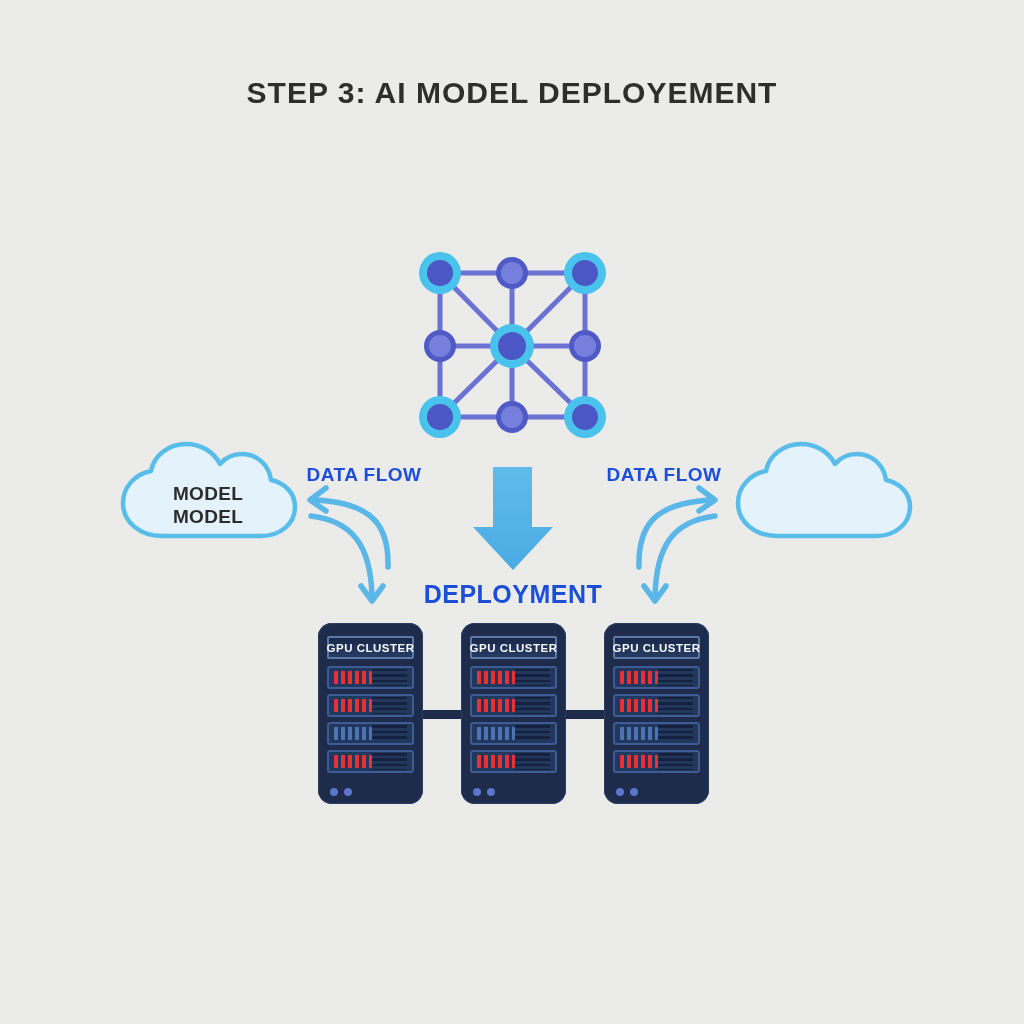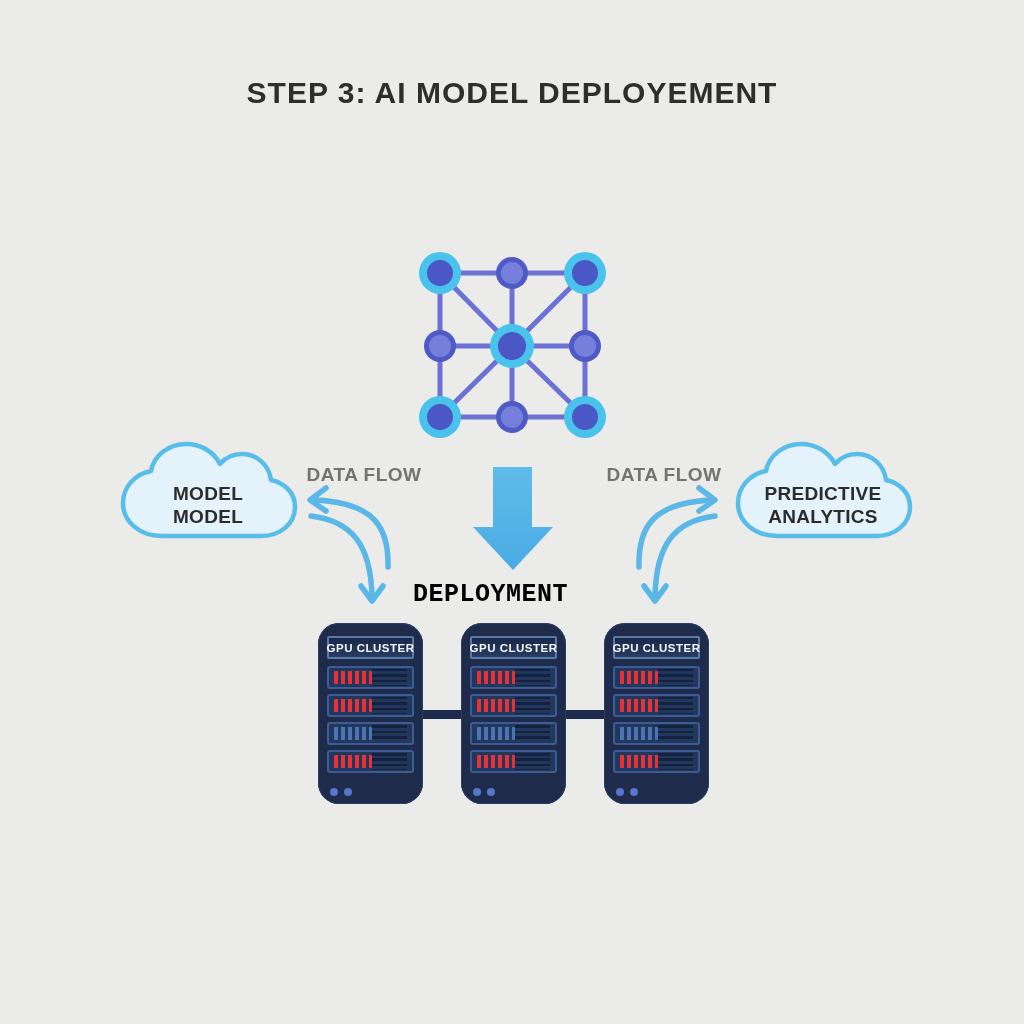--- a/index.html
+++ b/index.html
@@ -25,7 +25,7 @@
   .flow-label{
     position:absolute;width:140px;text-align:center;
     font-size:19px;font-weight:bold;letter-spacing:.5px;
-    color:#737373;
+    color:#1d4ed8;
   }
   .flow-label.left{left:294px;top:464px;}
   .flow-label.right{left:594px;top:464px;}

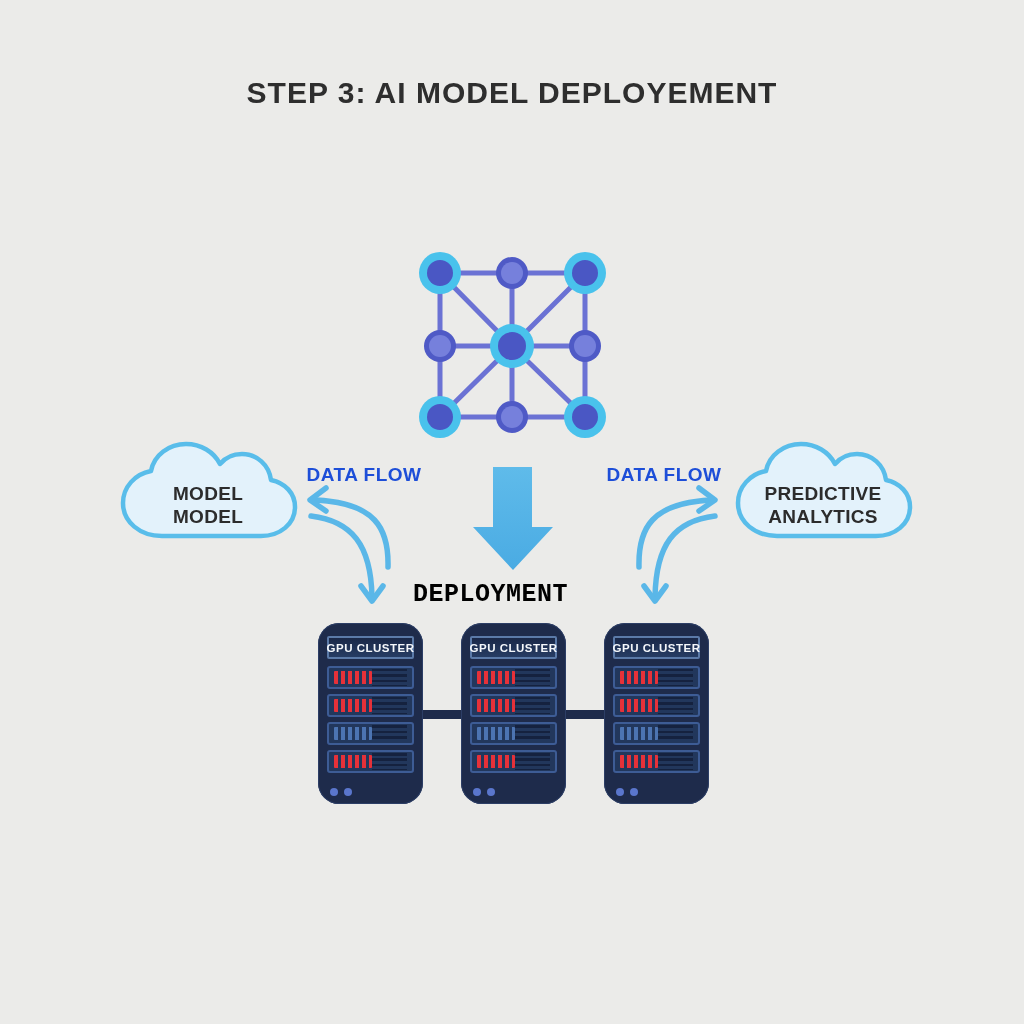--- a/index.html
+++ b/index.html
@@ -151,10 +151,6 @@
              C 85 4 98 12 104 24 C 109 18 117 14 126 14 C 141 14 153 25 155 40
              C 169 43 179 53 179 67 C 179 84 164 96 145 96 Z" fill="#e3f2fb" stroke="#59bdea" stroke-width="4.5" stroke-linejoin="round"></path>
   </svg>
-  <div class="cloud-text right">
-    <span>PREDICTIVE</span><br>
-    <span>ANALYTICS</span>
-  </div>
 
   <div class="flow-label left">DATA FLOW</div>
   <div class="flow-label right">DATA FLOW</div>

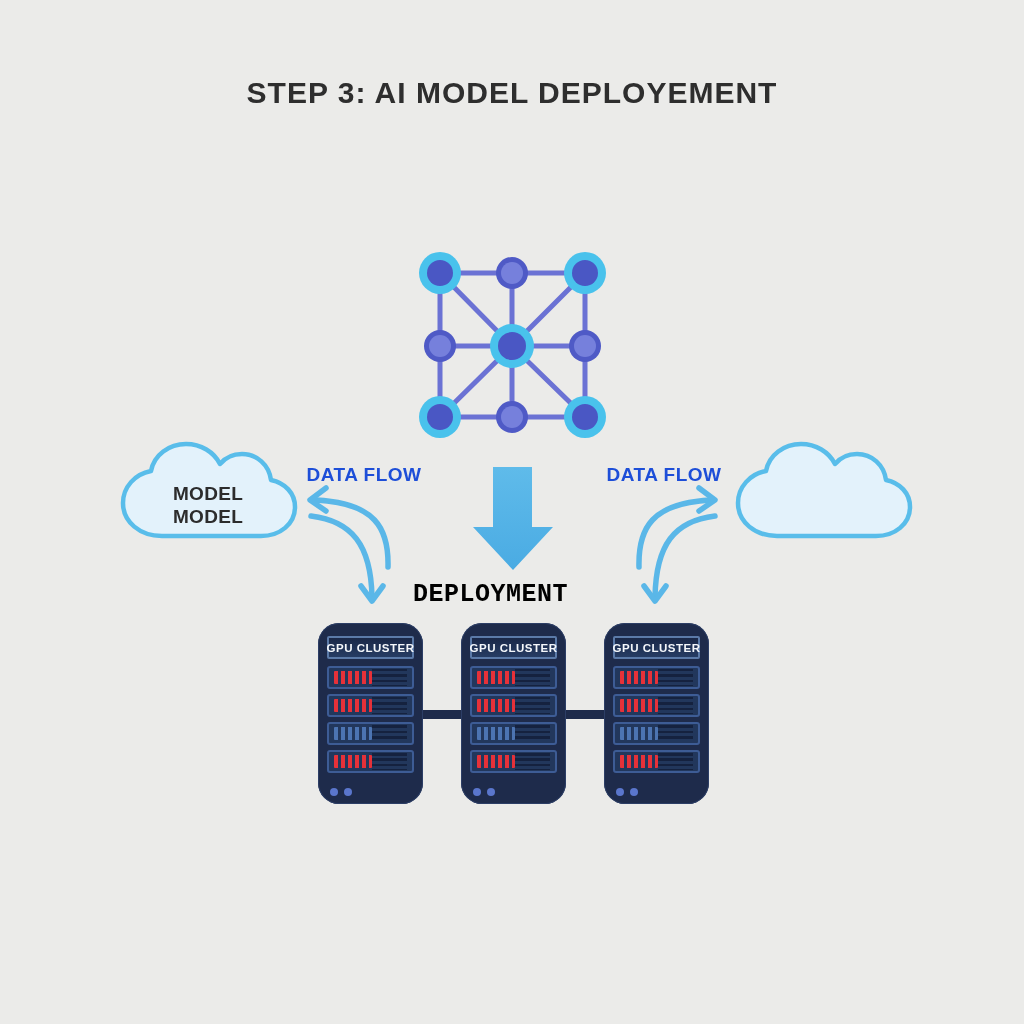--- a/index.html
+++ b/index.html
@@ -42,8 +42,8 @@
   
   .deploy-label{
     position:absolute;left:413px;top:580px;width:200px;
-    text-align:left;font-size:25px;font-weight:bold;
-    letter-spacing:.5px;color:#000000;font-family:Liberation Mono, monospace;
+    text-align:center;font-size:25px;font-weight:bold;
+    letter-spacing:.5px;color:#1d4ed8;
   }
 
   

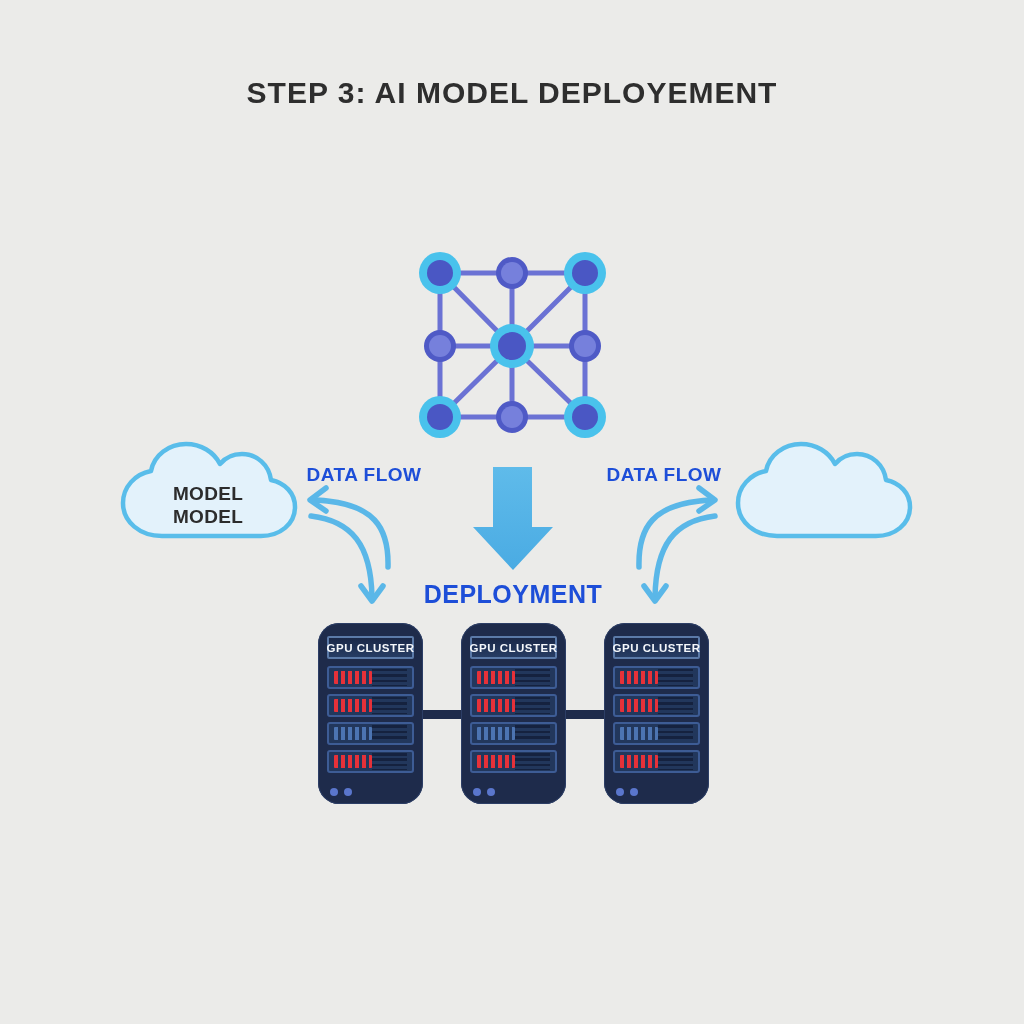--- a/index.html
+++ b/index.html
@@ -49,7 +49,7 @@
   
   .server{
     position:absolute;top:623px;width:105px;height:181px;
-    background:#1e2b4b;border-radius:21px;
+    background:#1e2b4b;border-radius:14px;
     box-shadow:inset 0 0 0 1px #2c3e66;
   }
   .server.s1{left:318px;}

